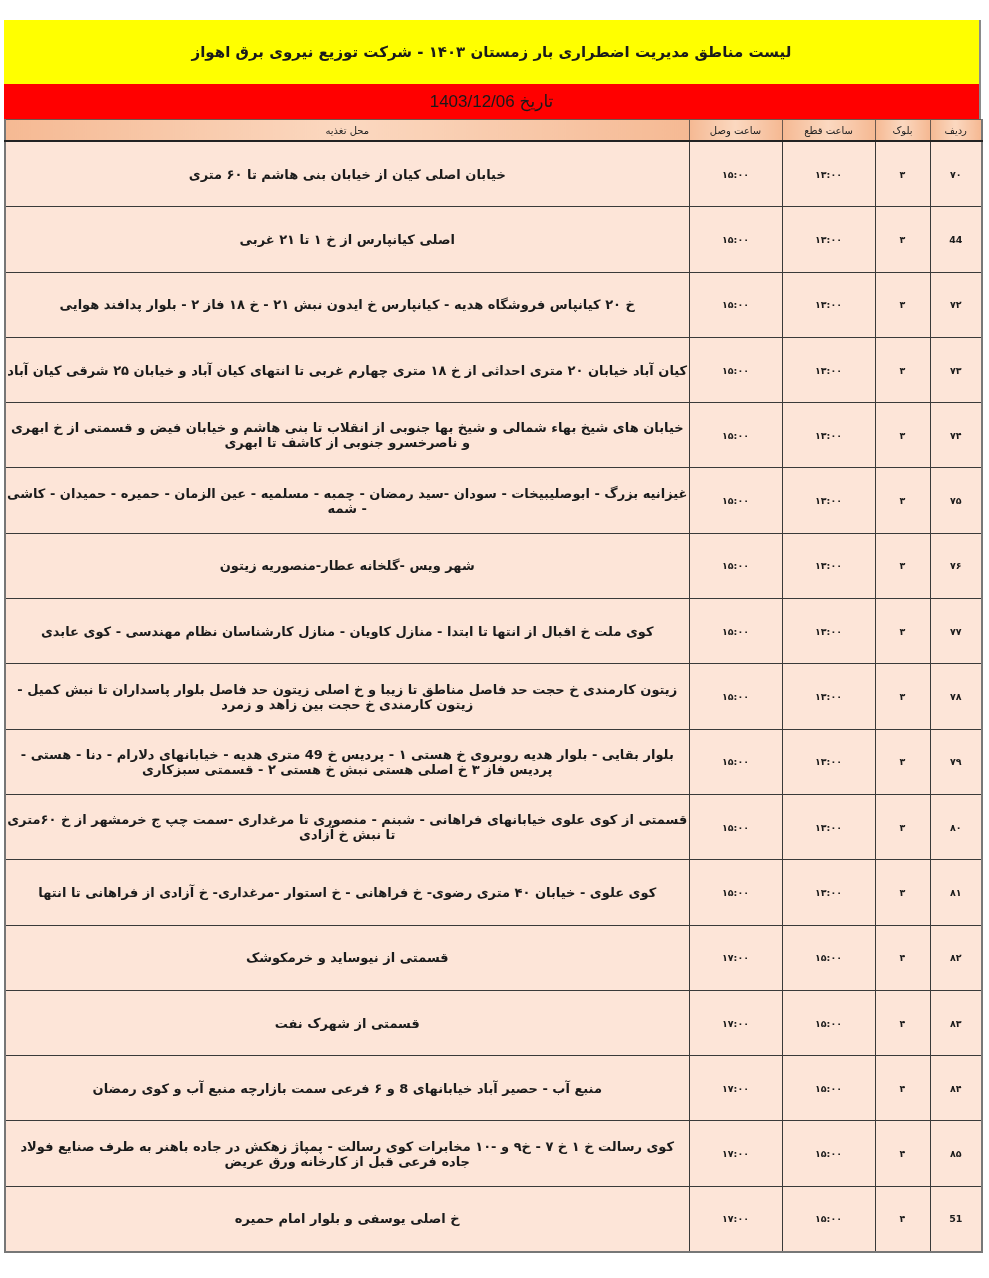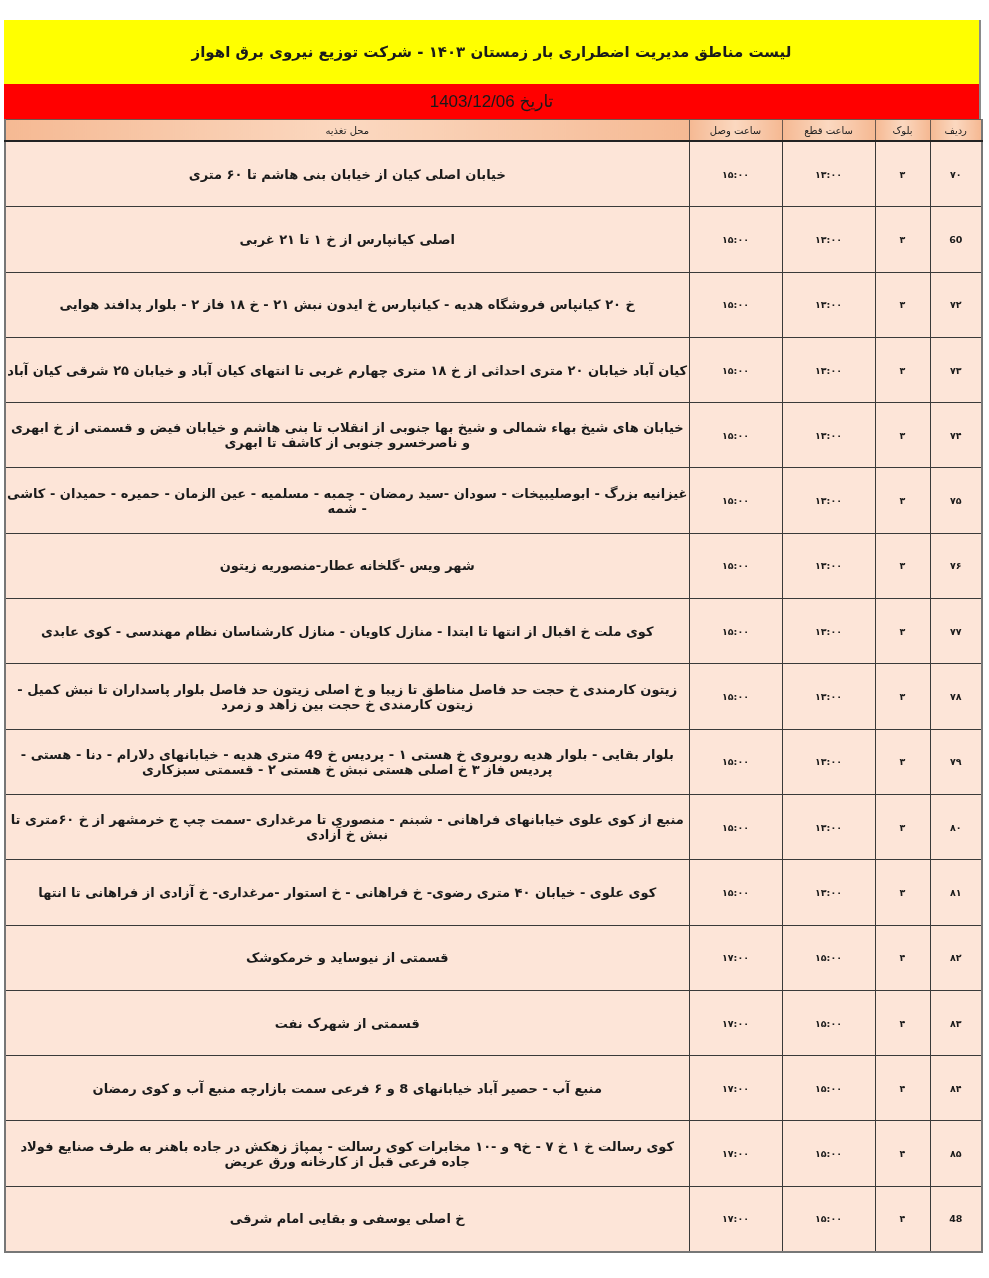--- a/index.html
+++ b/index.html
@@ -59,7 +59,7 @@
           <td class="loc">خیابان اصلی کیان از خیابان بنی هاشم تا ۶۰ متری</td>
         </tr>
         <tr>
-          <td>60</td>
+          <td>44</td>
           <td>۳</td>
           <td>۱۳:۰۰</td>
           <td>۱۵:۰۰</td>

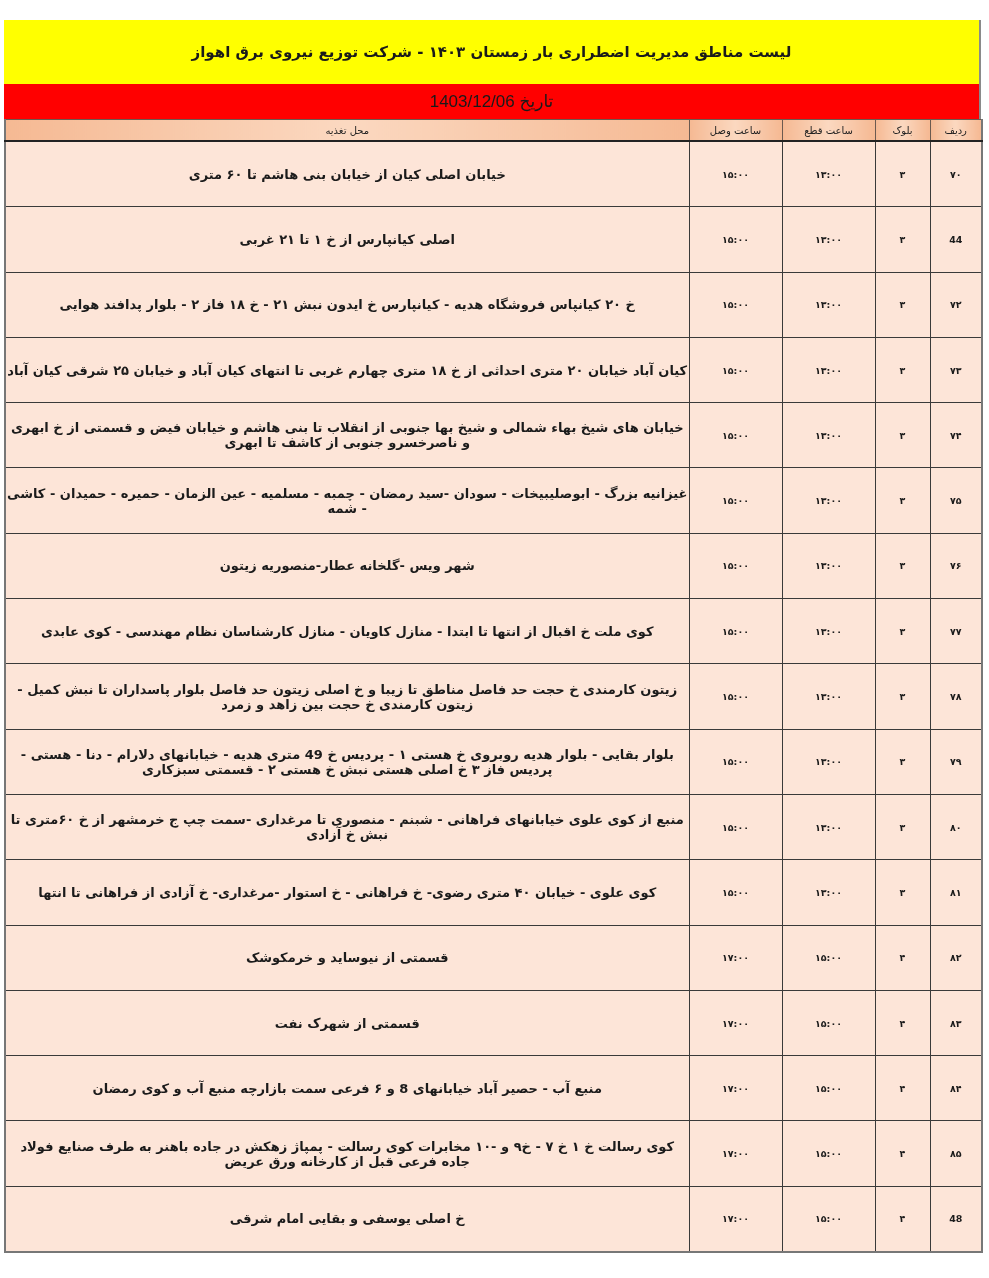--- a/index.html
+++ b/index.html
@@ -126,7 +126,7 @@
           <td>۳</td>
           <td>۱۳:۰۰</td>
           <td>۱۵:۰۰</td>
-          <td class="loc">منبع از کوی علوی خیابانهای فراهانی - شبنم - منصوری تا مرغداری -سمت چپ ج خرمشهر از خ ۶۰متری تا نبش خ آزادی</td>
+          <td class="loc">قسمتی از کوی علوی خیابانهای فراهانی - شبنم - منصوری تا مرغداری -سمت چپ ج خرمشهر از خ ۶۰متری تا نبش خ آزادی</td>
         </tr>
         <tr>
           <td>۸۱</td>

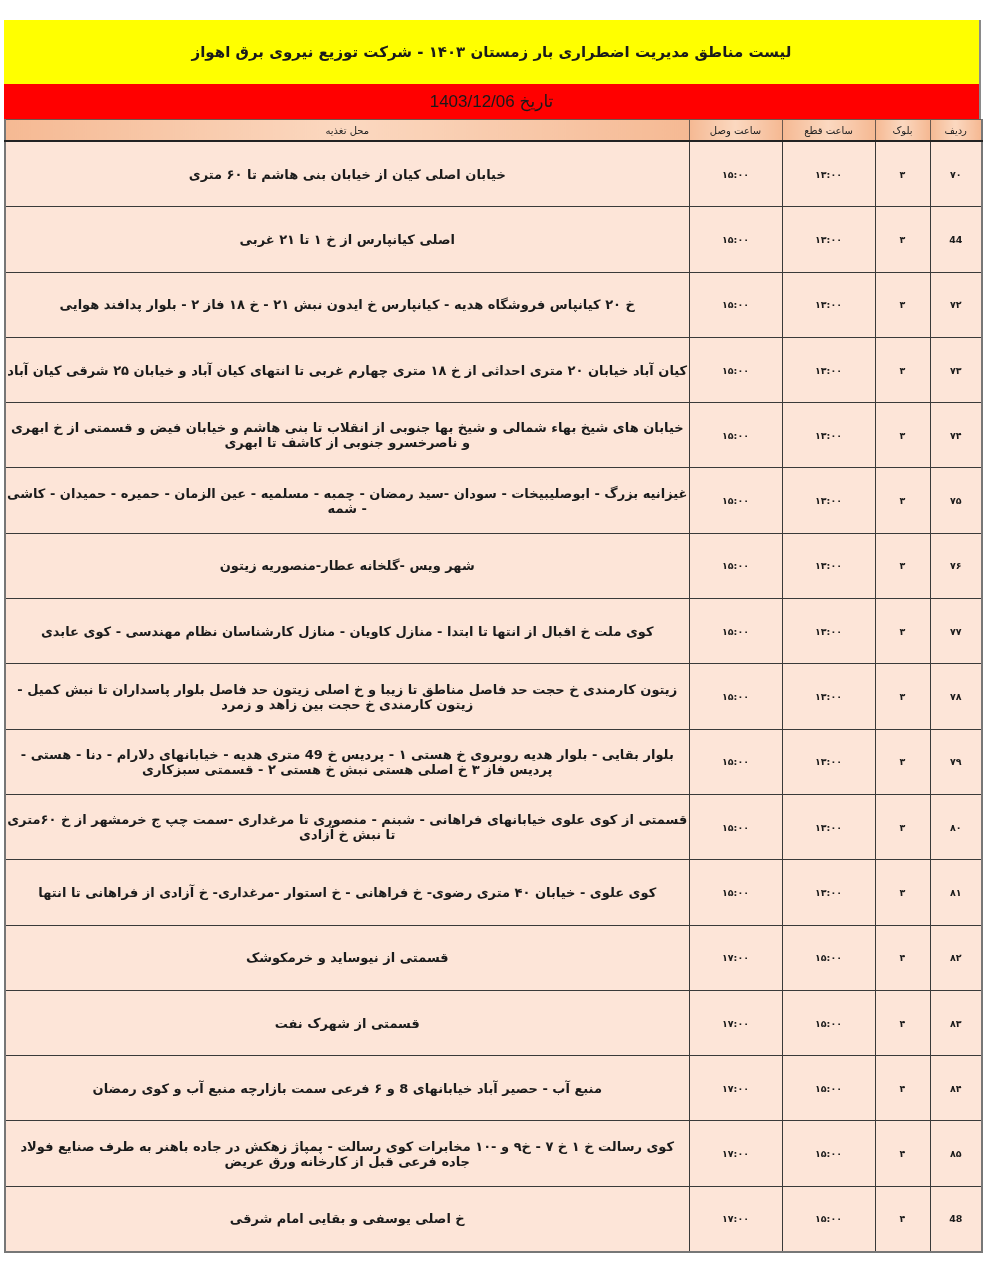--- a/index.html
+++ b/index.html
@@ -168,7 +168,7 @@
           <td>۴</td>
           <td>۱۵:۰۰</td>
           <td>۱۷:۰۰</td>
-          <td class="loc">خ اصلی یوسفی و بقایی امام شرقی</td>
+          <td class="loc">خ اصلی یوسفی و بلوار امام حمیره</td>
         </tr>
       </tbody>
   </table>

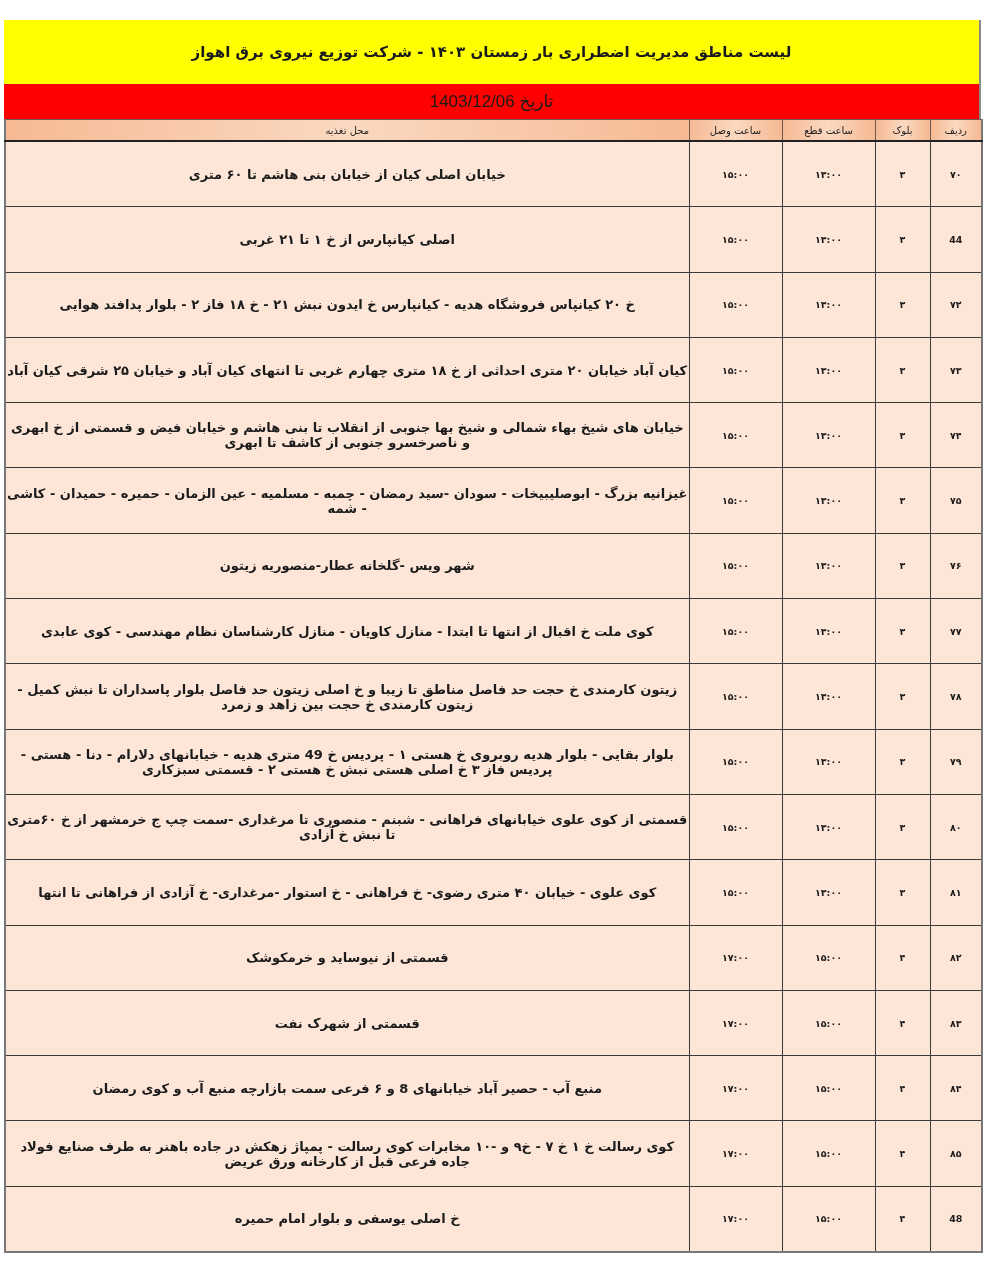--- a/index.html
+++ b/index.html
@@ -164,7 +164,7 @@
           <td class="loc">کوی رسالت خ ۱ خ ۷ - خ۹ و -۱۰ مخابرات کوی رسالت - پمپاژ زهکش در جاده باهنر به طرف صنایع فولاد جاده فرعی قبل از کارخانه ورق عریض</td>
         </tr>
         <tr>
-          <td>48</td>
+          <td>51</td>
           <td>۴</td>
           <td>۱۵:۰۰</td>
           <td>۱۷:۰۰</td>

